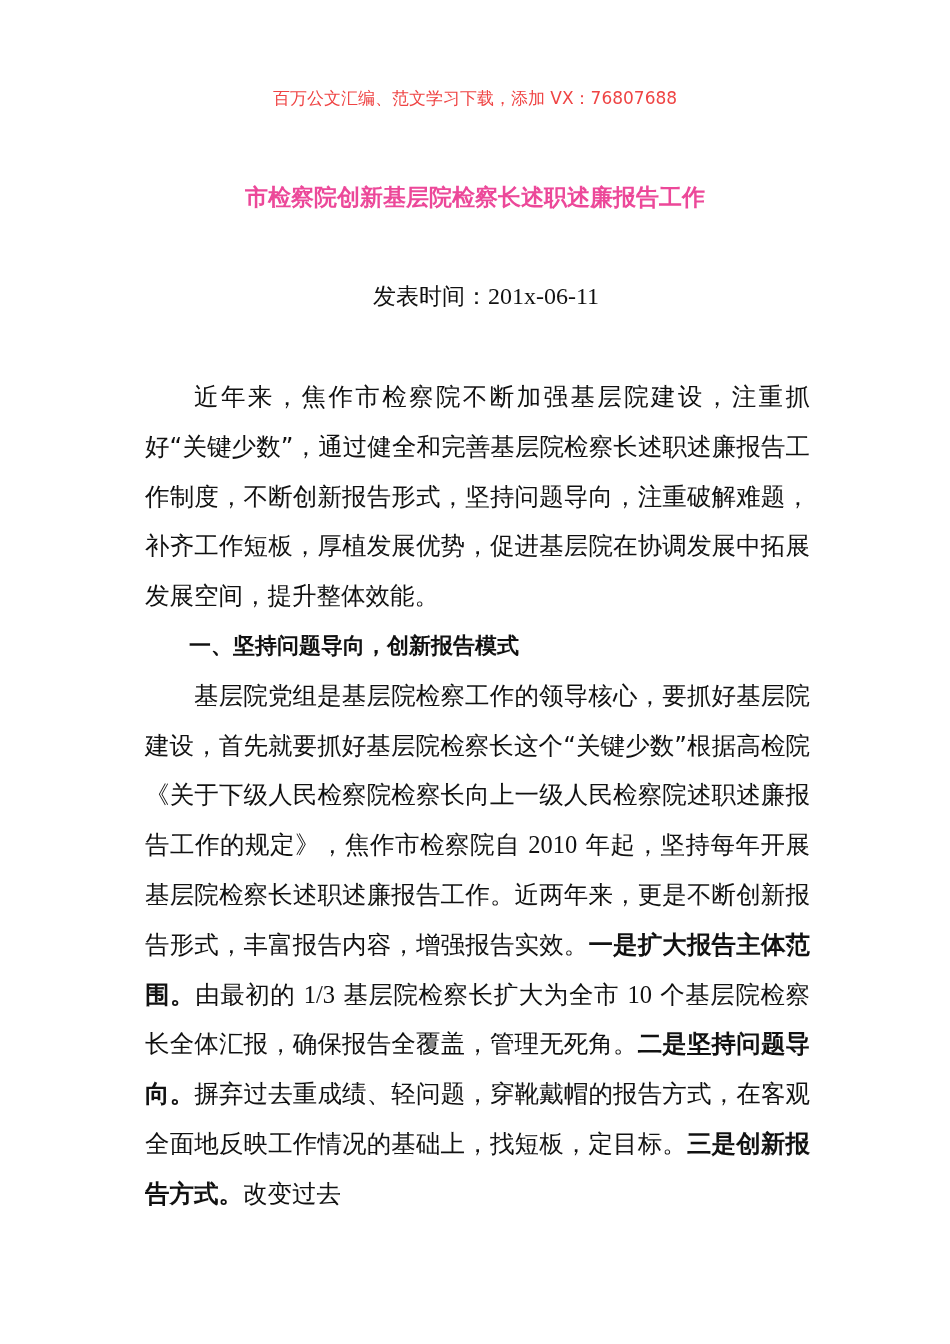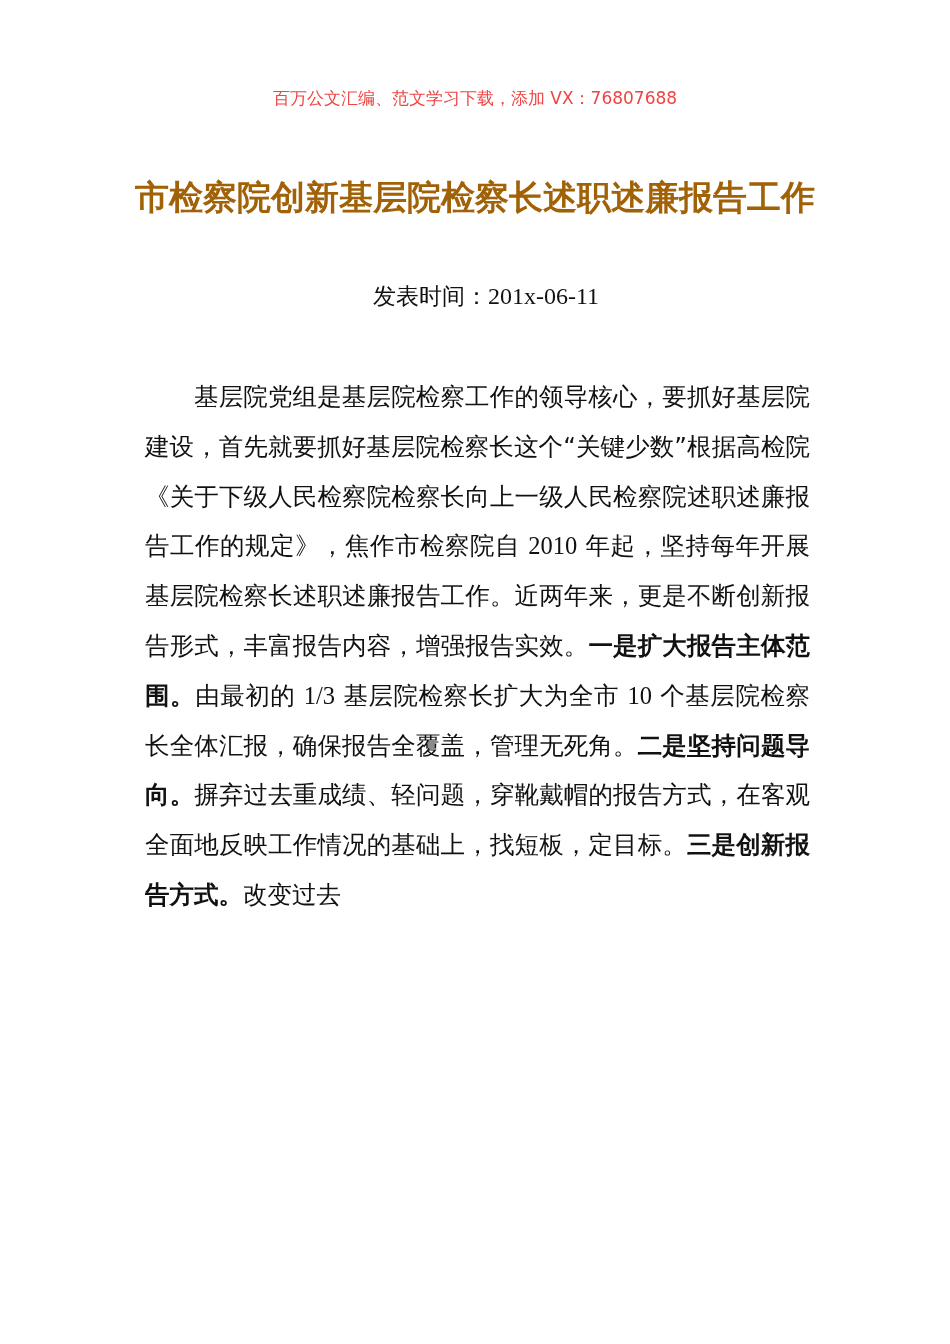--- a/index.html
+++ b/index.html
@@ -32,10 +32,10 @@
       left: 120px;
       width: 710px;
       text-align: center;
-      font-size: 34px;
+      font-size: 23px;
       font-weight: bold;
       line-height: 50px;
-      color: #a16207;
+      color: #ec4899;
       letter-spacing: 0px;
     }
     .pubdate {

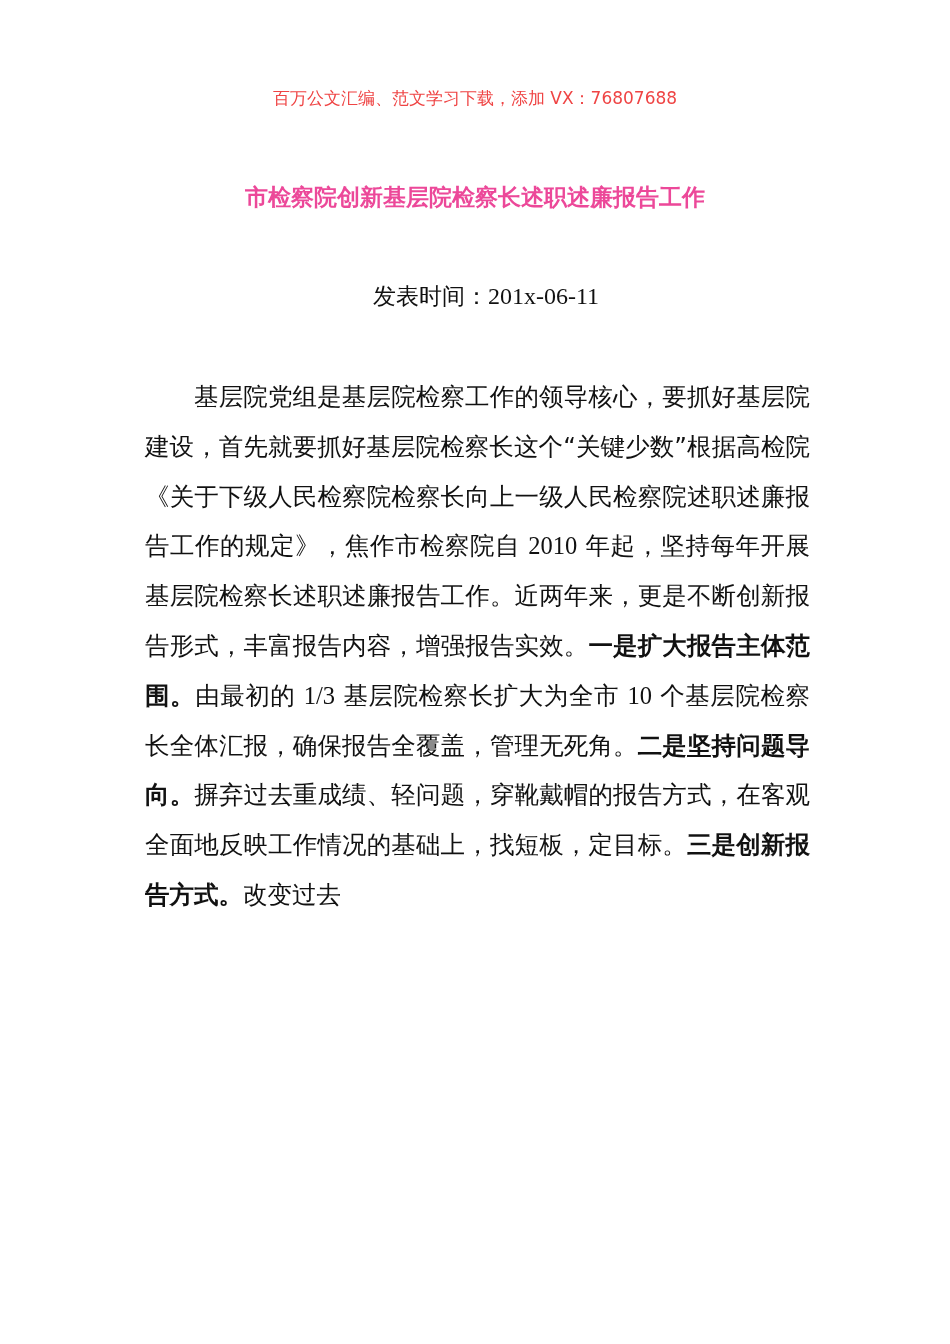--- a/index.html
+++ b/index.html
@@ -88,6 +88,7 @@
 <div class="pubdate"><span>发表时间：</span><span class="num">201x-06-11</span></div>
 
 <div class="body-text">
+  <p>近年来，焦作市检察院不断加强基层院建设，注重抓好“关键少数”，通过健全和完善基层院检察长述职述廉报告工作制度，不断创新报告形式，坚持问题导向，注重破解难题，补齐工作短板，厚植发展优势，促进基层院在协调发展中拓展发展空间，提升整体效能。</p>
   <p><span>基层院党组是基层院检察工作的领导核心，要抓好基层院建设，首先就要抓好基层院检察长这个“关键少数”根据高检院《关于下级人民检察院检察长向上一级人民检察院述职述廉报告工作的规定》，焦作市检察院自 </span><span class="serif-num">2010</span><span> 年起，坚持每年开展基层院检察长述职述廉报告工作。近两年来，更是不断创新报告形式，丰富报告内容，增强报告实效。</span><b>一是扩大报告主体范围。</b><span>由最初的 </span><span class="serif-num">1/3</span><span> 基层院检察长扩大为全市 </span><span class="serif-num">10</span><span> 个基层院检察长全体汇报，确保报告全覆盖，管理无死角。</span><b>二是坚持问题导向。</b><span>摒弃过去重成绩、轻问题，穿靴戴帽的报告方式，在客观全面地反映工作情况的基础上，找短板，定目标。</span><b>三是创新报告方式。</b><span>改变过去</span></p>
 </div>
 

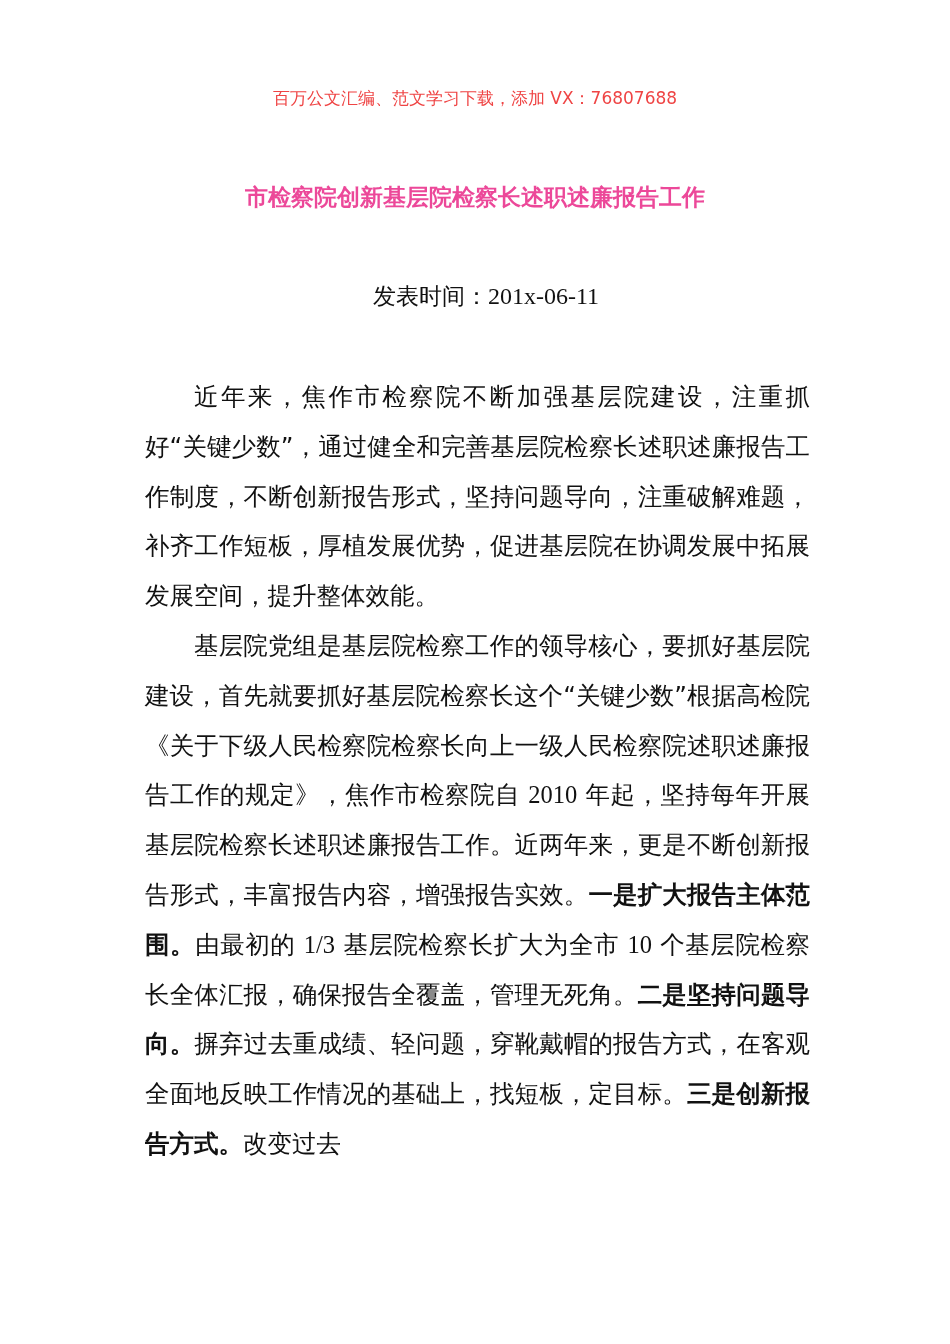--- a/index.html
+++ b/index.html
@@ -89,6 +89,7 @@
 
 <div class="body-text">
   <p>近年来，焦作市检察院不断加强基层院建设，注重抓好“关键少数”，通过健全和完善基层院检察长述职述廉报告工作制度，不断创新报告形式，坚持问题导向，注重破解难题，补齐工作短板，厚植发展优势，促进基层院在协调发展中拓展发展空间，提升整体效能。</p>
+  <p class="heading">一、坚持问题导向，创新报告模式</p>
   <p><span>基层院党组是基层院检察工作的领导核心，要抓好基层院建设，首先就要抓好基层院检察长这个“关键少数”根据高检院《关于下级人民检察院检察长向上一级人民检察院述职述廉报告工作的规定》，焦作市检察院自 </span><span class="serif-num">2010</span><span> 年起，坚持每年开展基层院检察长述职述廉报告工作。近两年来，更是不断创新报告形式，丰富报告内容，增强报告实效。</span><b>一是扩大报告主体范围。</b><span>由最初的 </span><span class="serif-num">1/3</span><span> 基层院检察长扩大为全市 </span><span class="serif-num">10</span><span> 个基层院检察长全体汇报，确保报告全覆盖，管理无死角。</span><b>二是坚持问题导向。</b><span>摒弃过去重成绩、轻问题，穿靴戴帽的报告方式，在客观全面地反映工作情况的基础上，找短板，定目标。</span><b>三是创新报告方式。</b><span>改变过去</span></p>
 </div>
 

